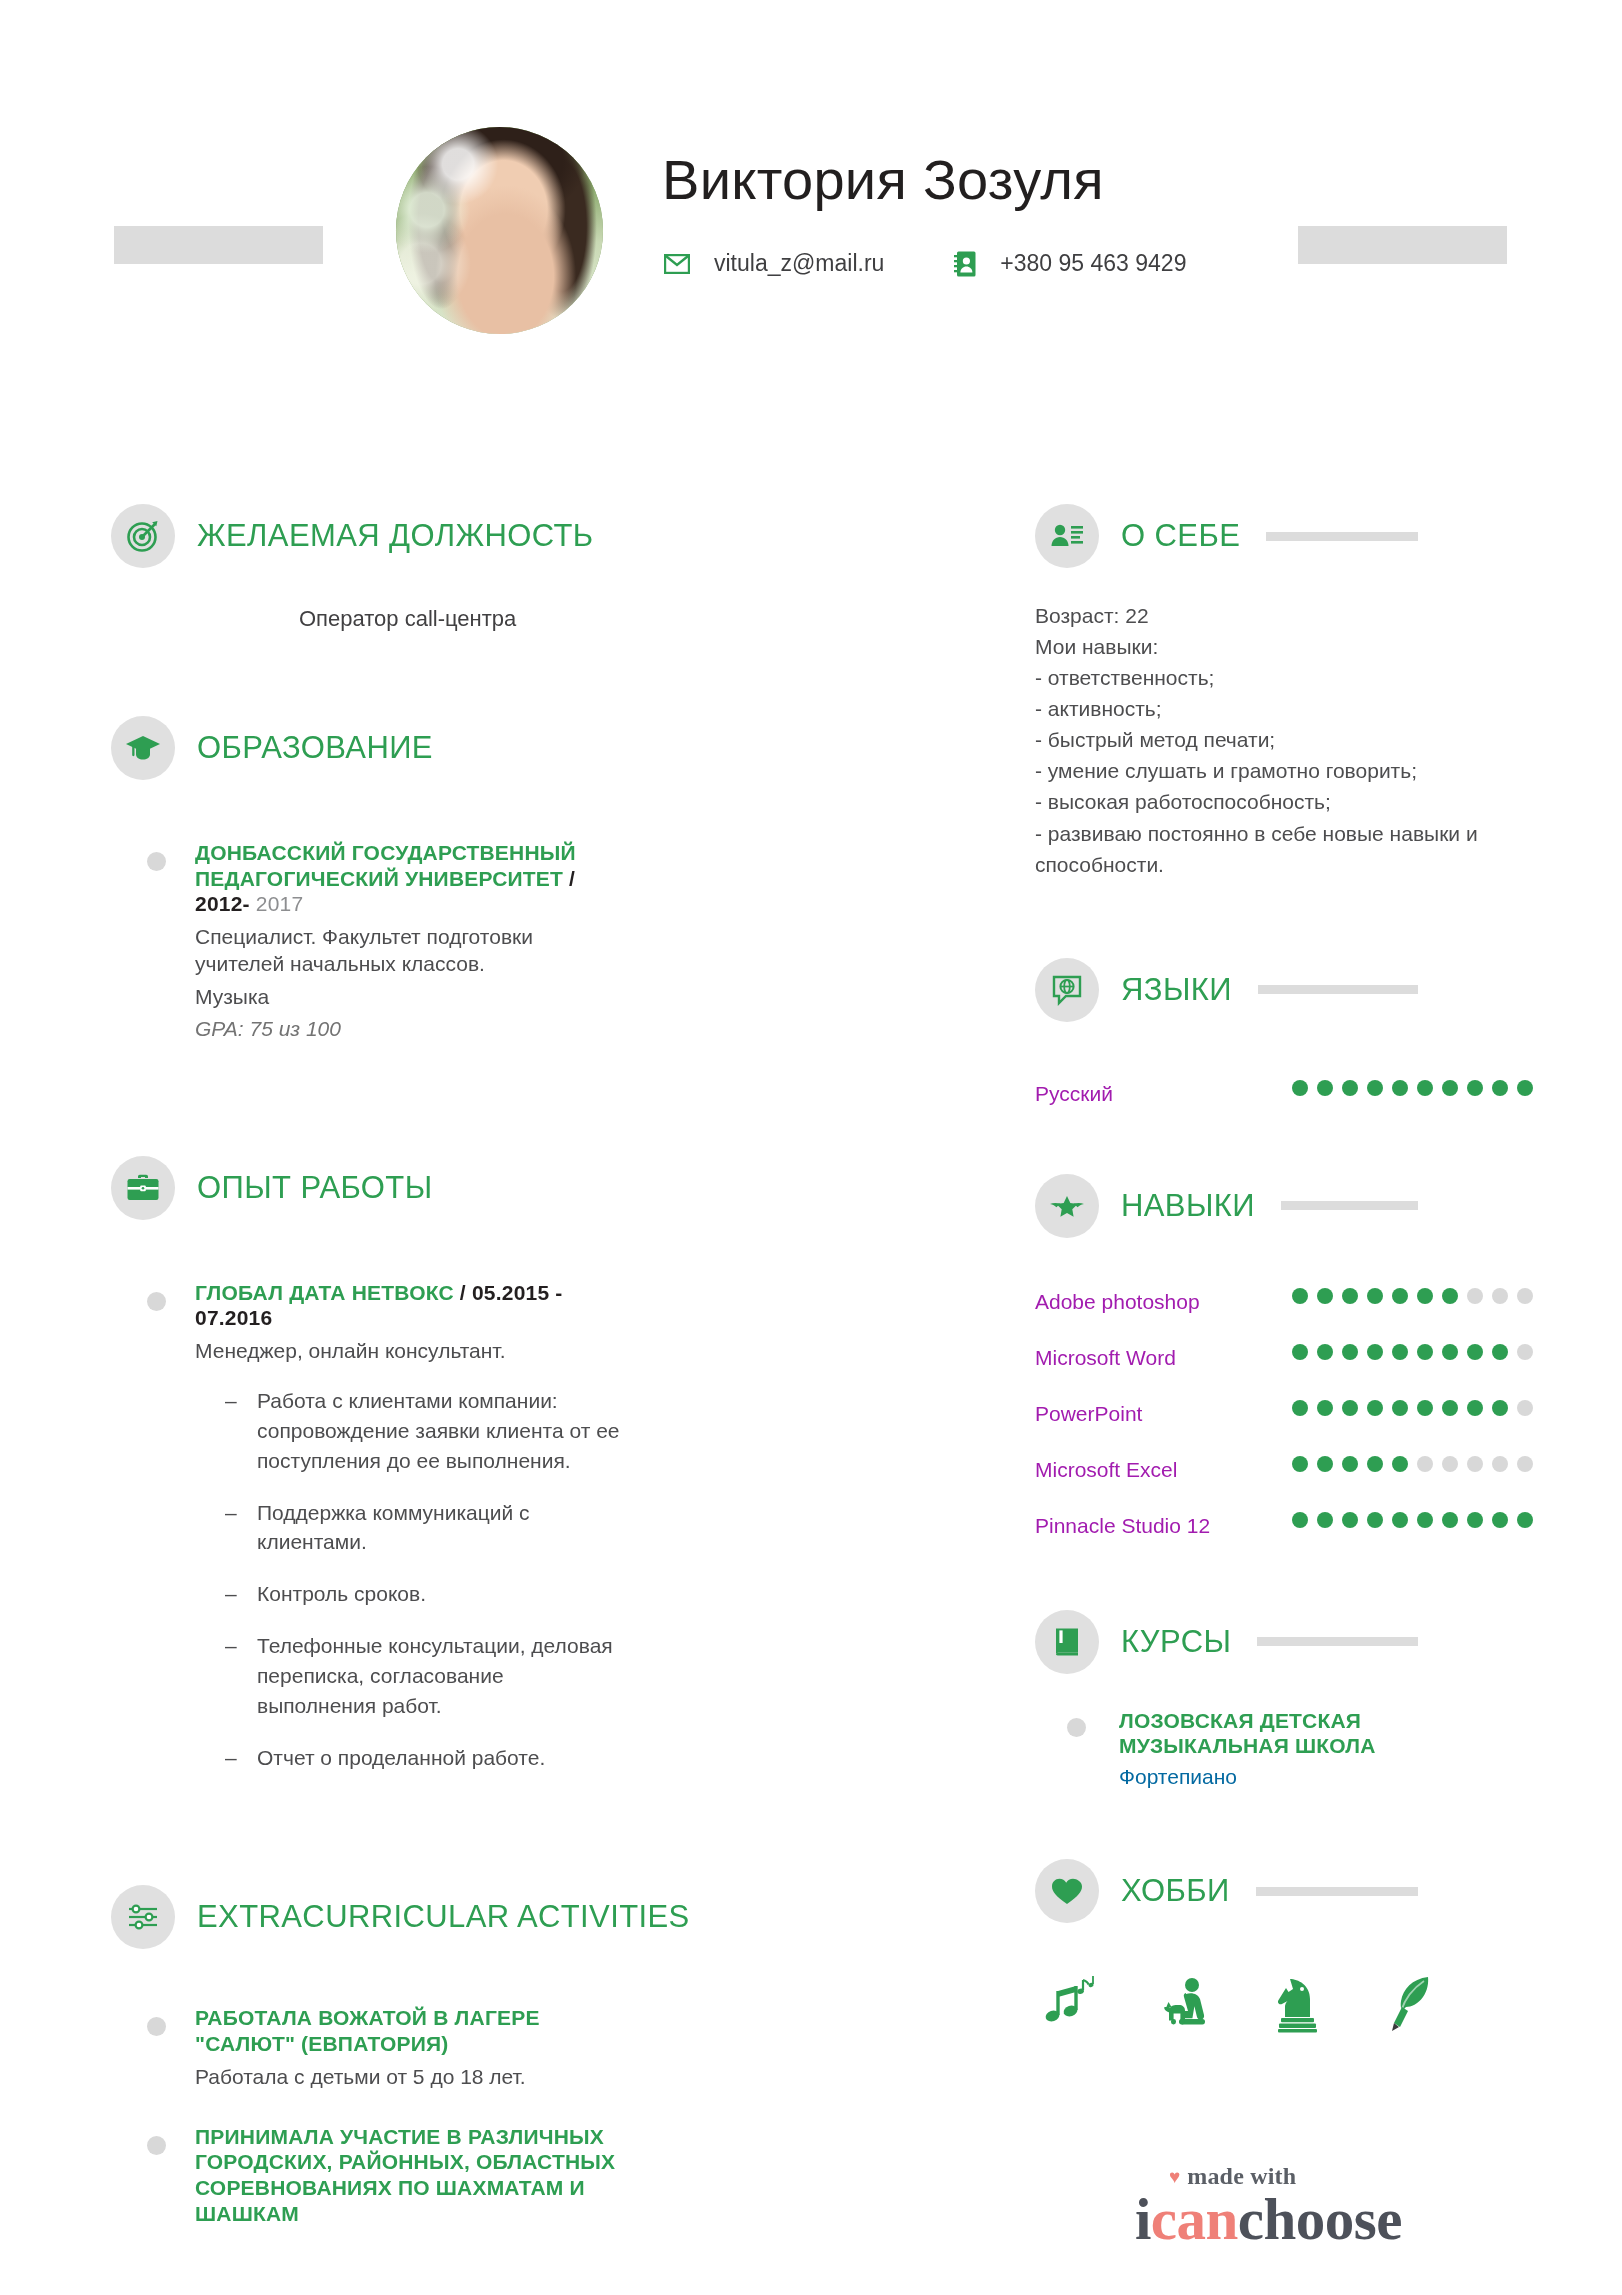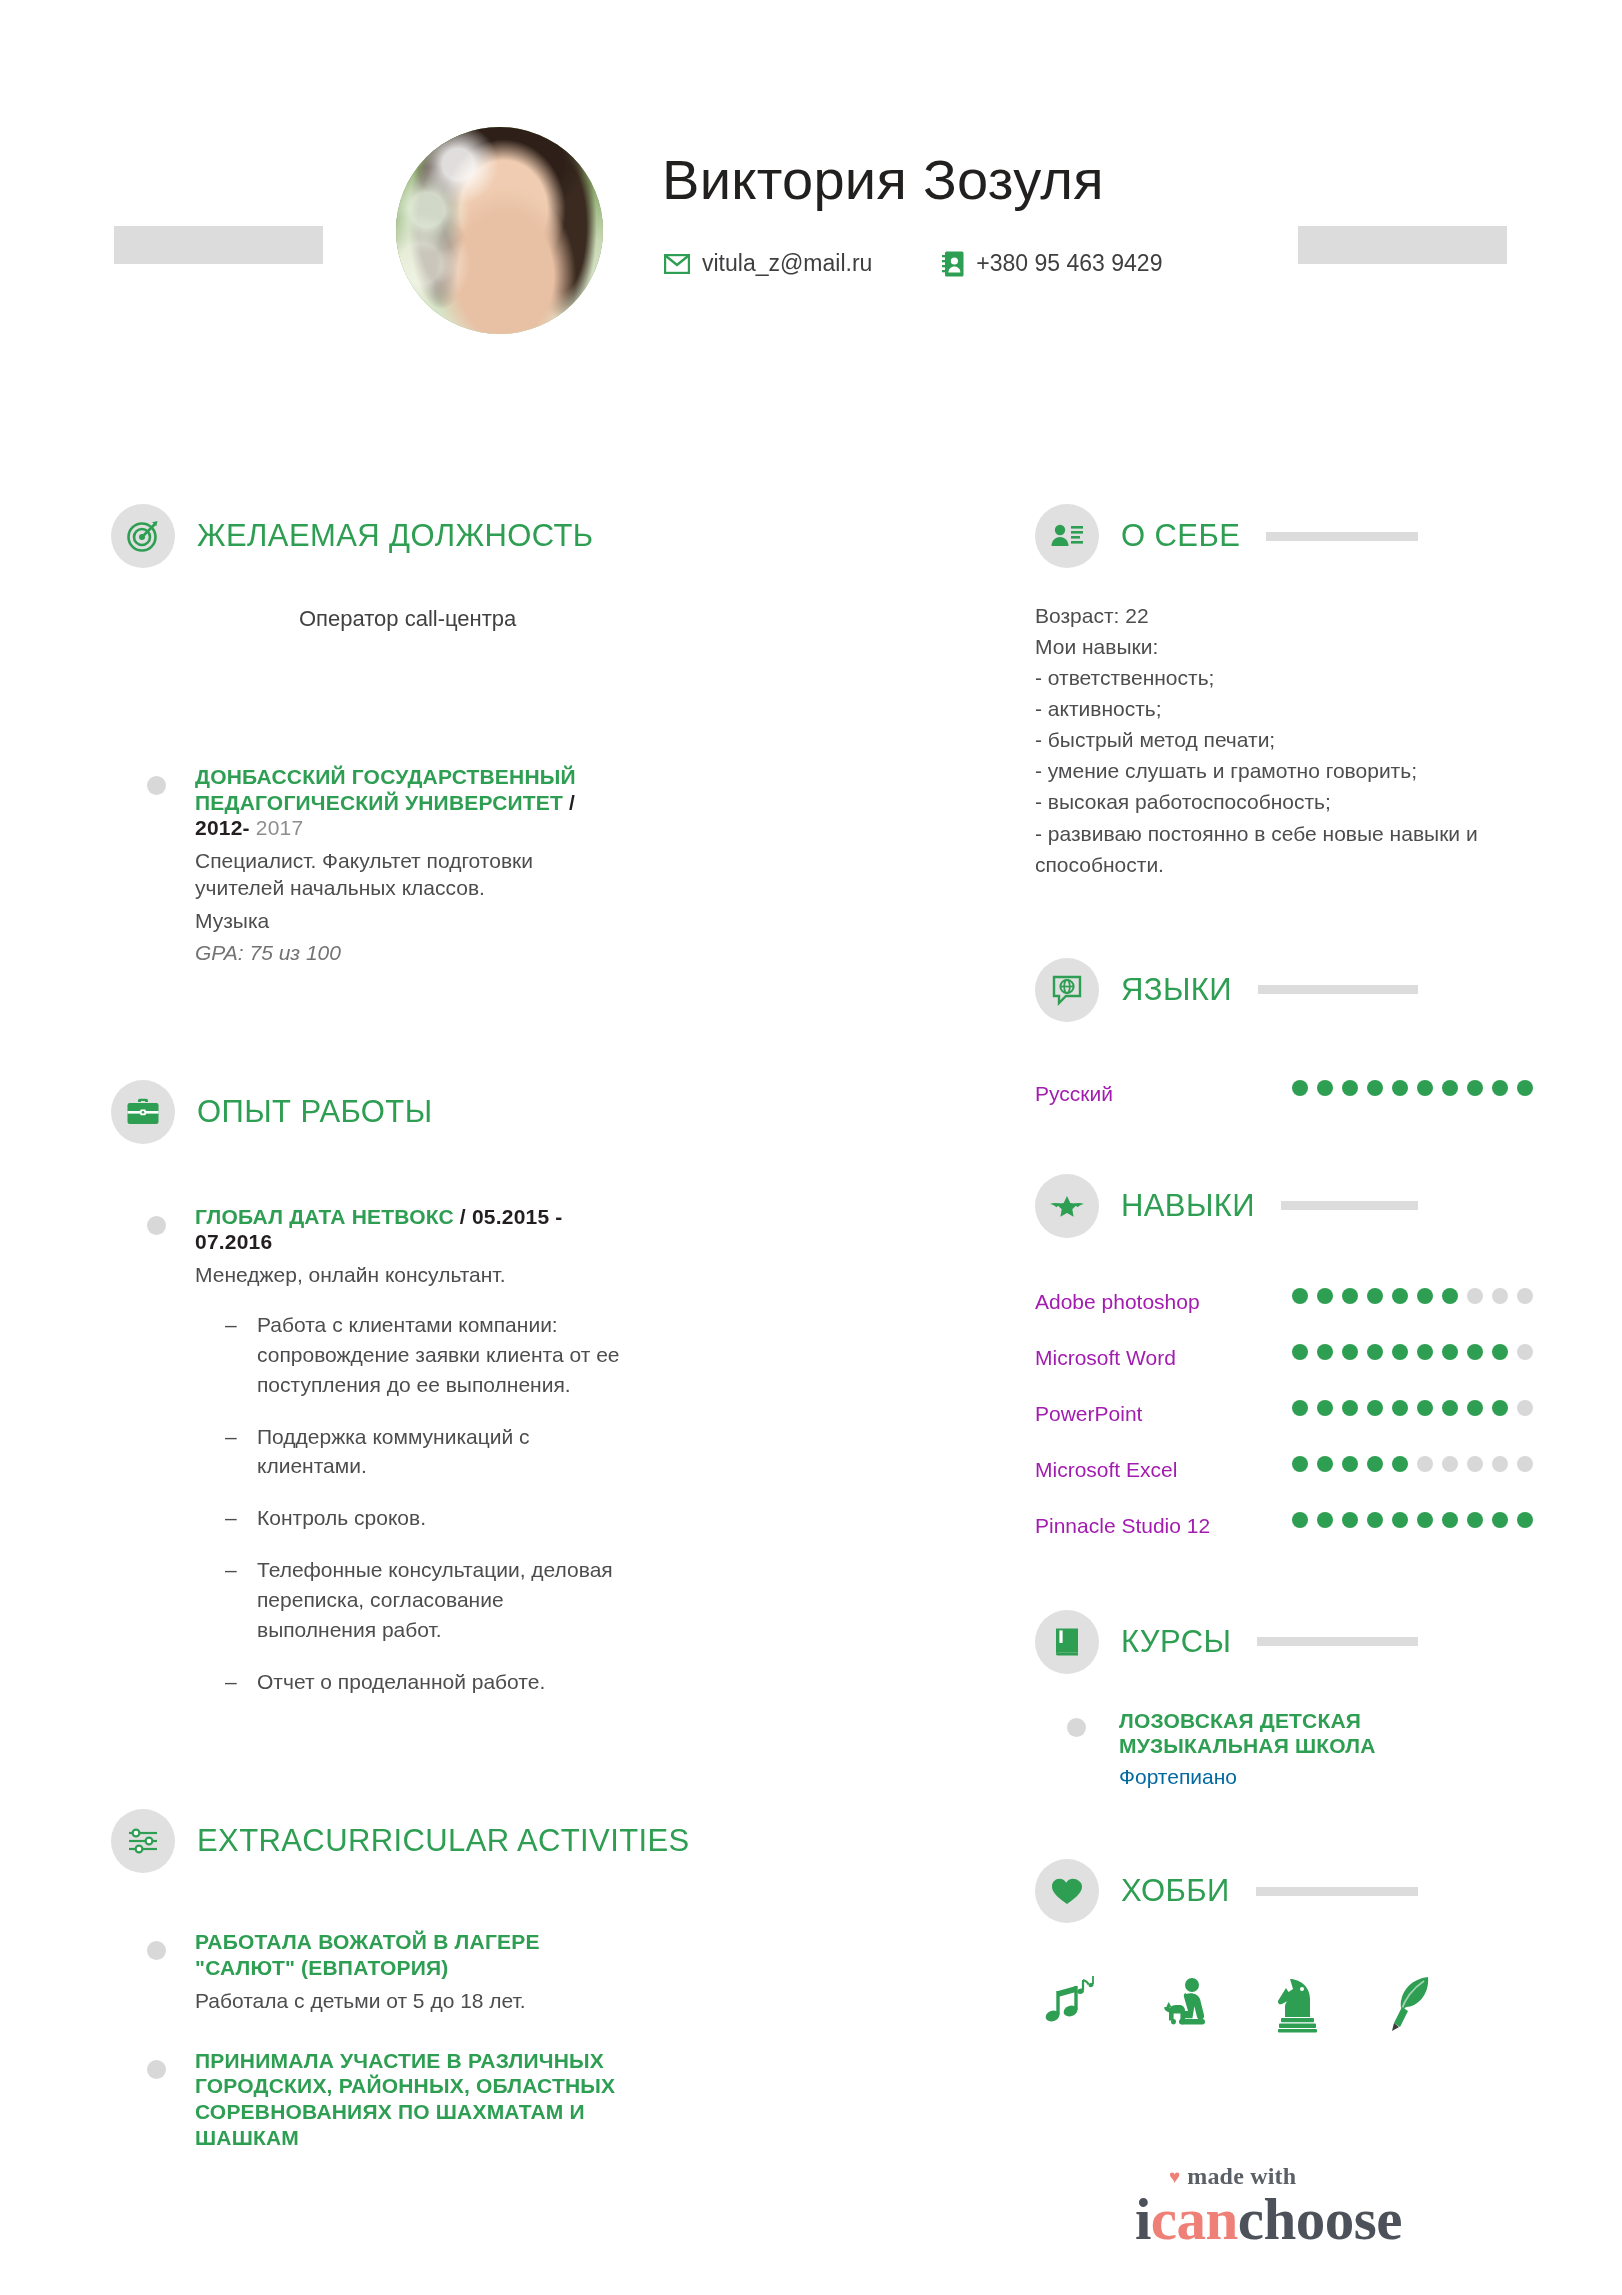--- a/index.html
+++ b/index.html
@@ -87,7 +87,7 @@
   .contact {
     display: flex;
     align-items: center;
-    gap: 12px;
+    gap: 24px;
     font-size: 23px;
     color: #3f3f41;
   }

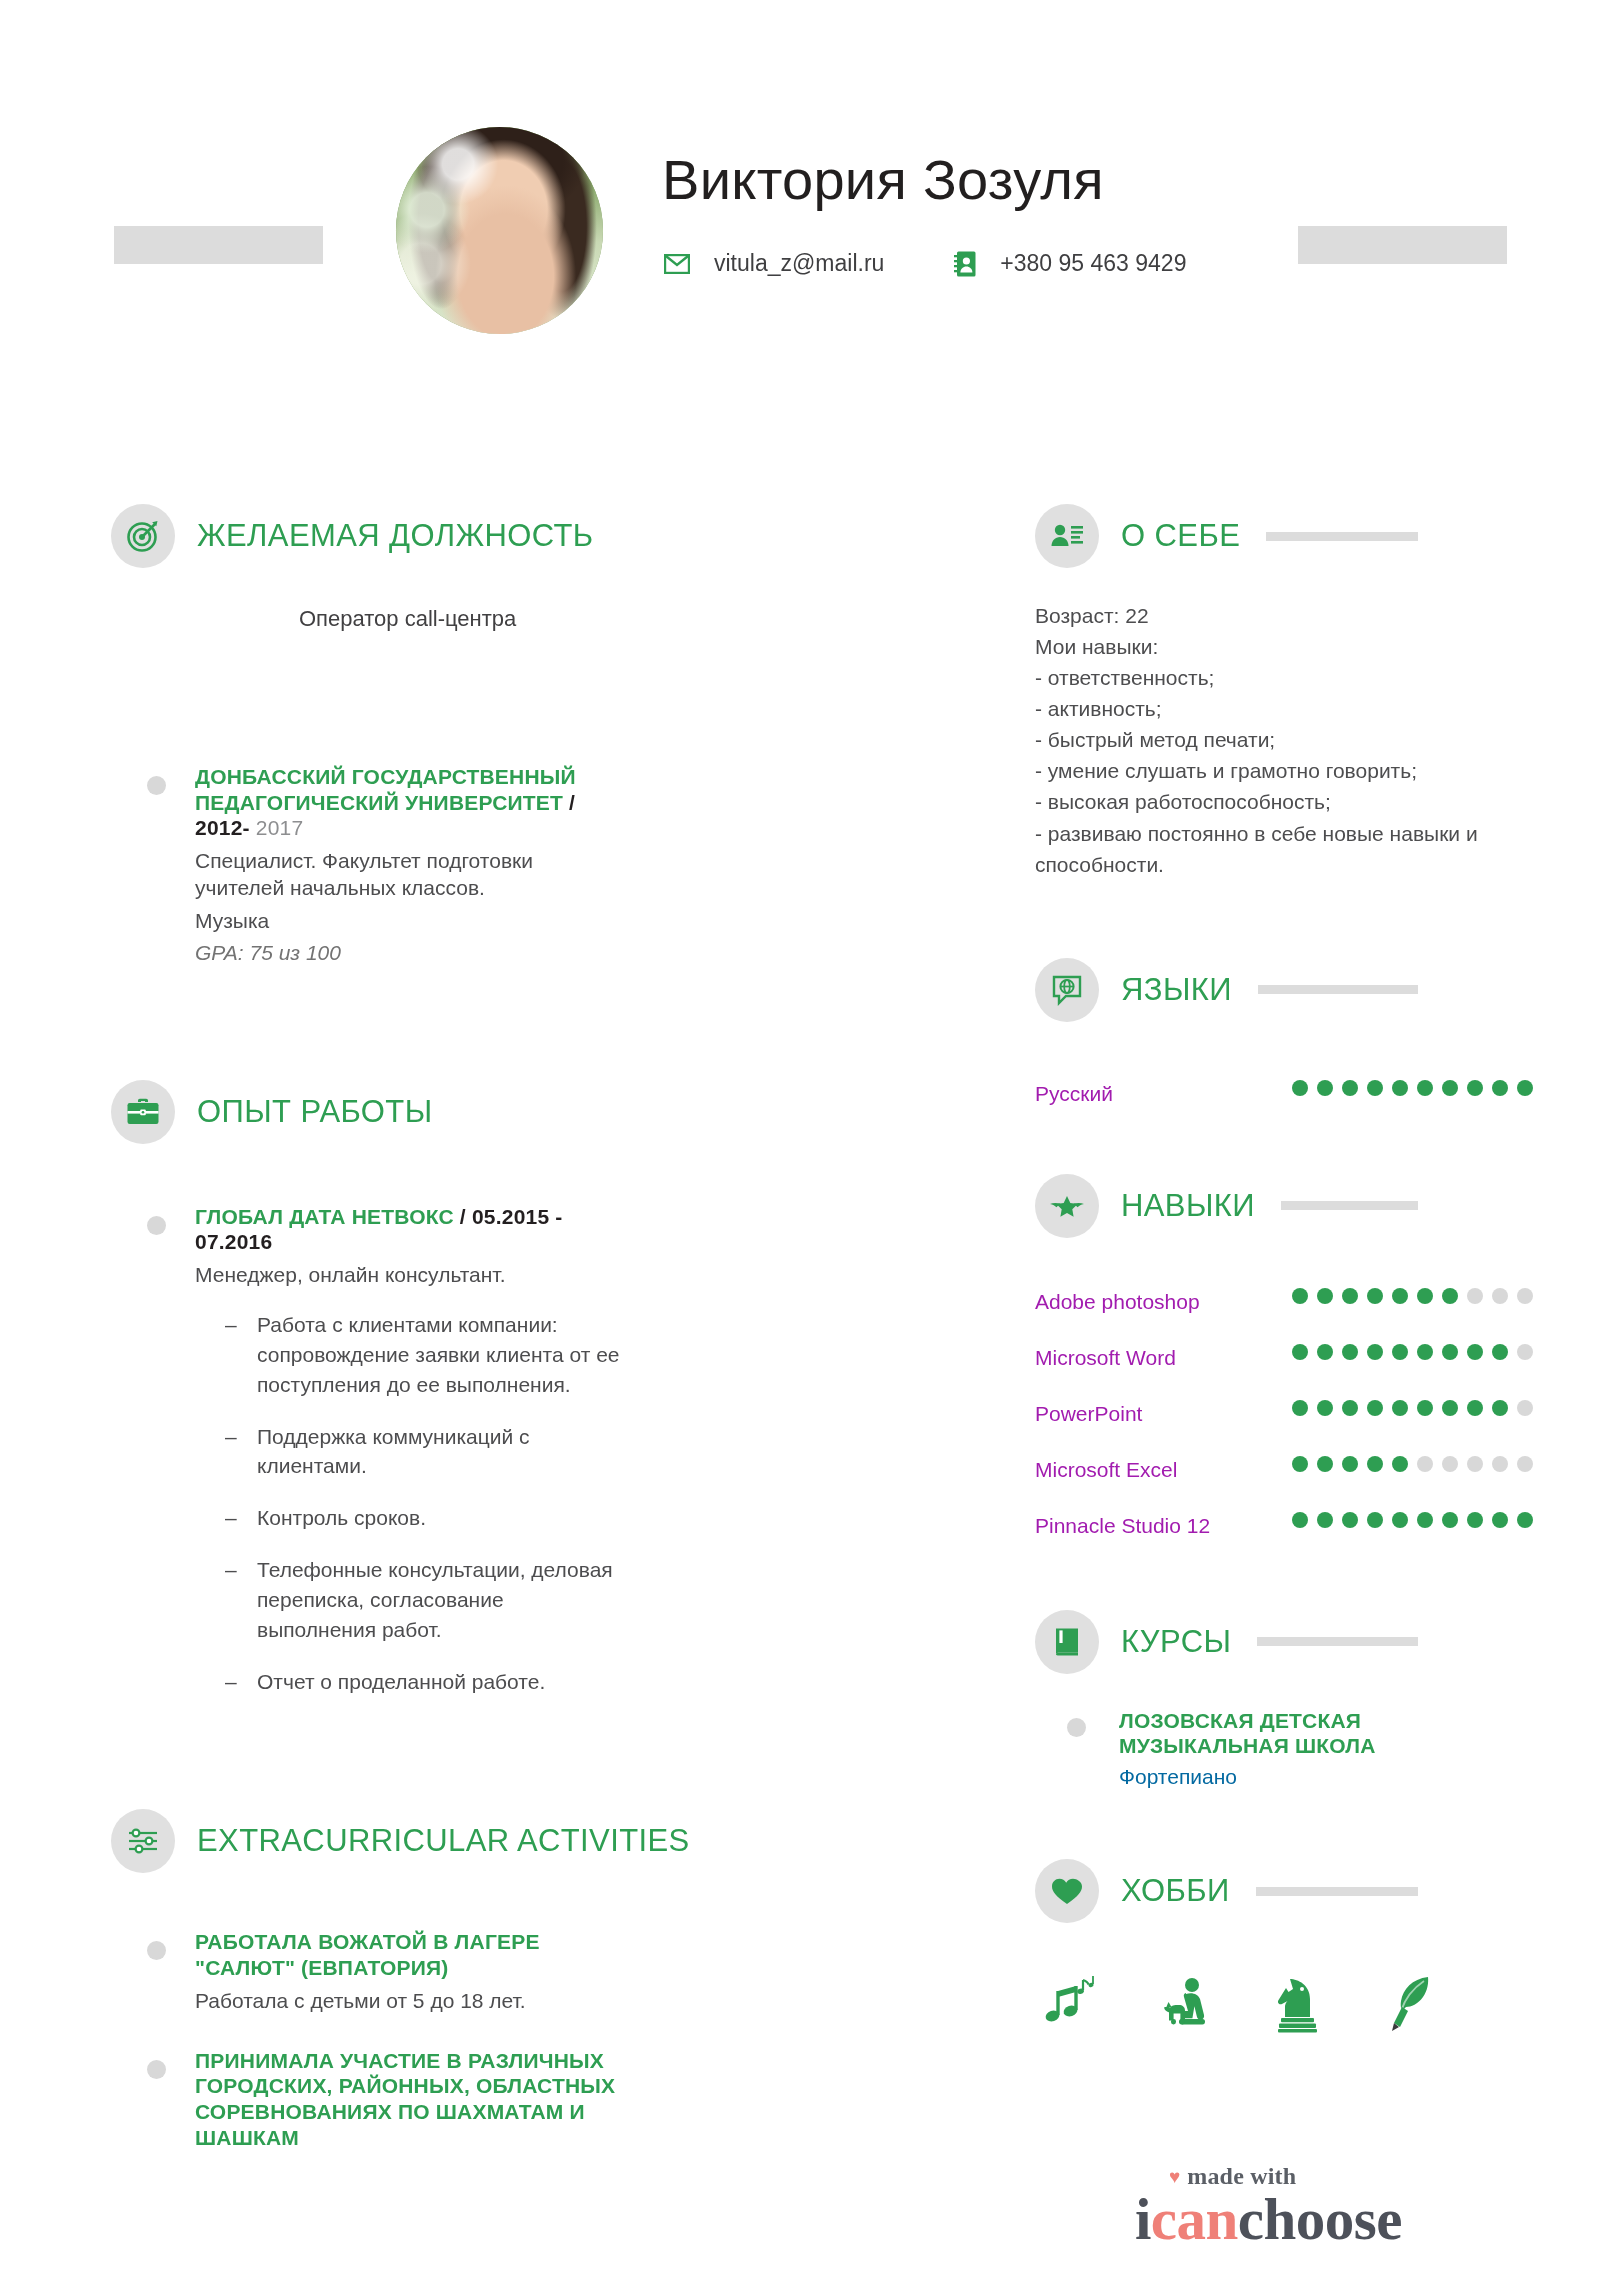--- a/index.html
+++ b/index.html
@@ -375,6 +375,17 @@
     </section>
 
     <section class="sec" style="margin-top:78px">
+      <div class="sec-head">
+        <span class="sec-icon">
+          <svg width="36" height="30" viewBox="0 0 36 30">
+            <path d="M18 3 L35 11 L18 19 L1 11 Z" fill="#2e9e52"></path>
+            <path d="M11 14.5 v7 c0 3 3.3 5 7 5 s7-2 7-5 v-7 L18 18 Z" fill="#2e9e52"></path>
+            <rect x="7.2" y="12.2" width="2.3" height="11" rx="1.1" fill="#2e9e52"></rect>
+          </svg>
+        </span>
+        <span class="sec-title">ОБРАЗОВАНИЕ</span>
+        <span class="sec-rule"></span>
+      </div>
       <div class="body-left" style="padding-top:26px">
         <div class="entry">
           <span class="dot"></span>

